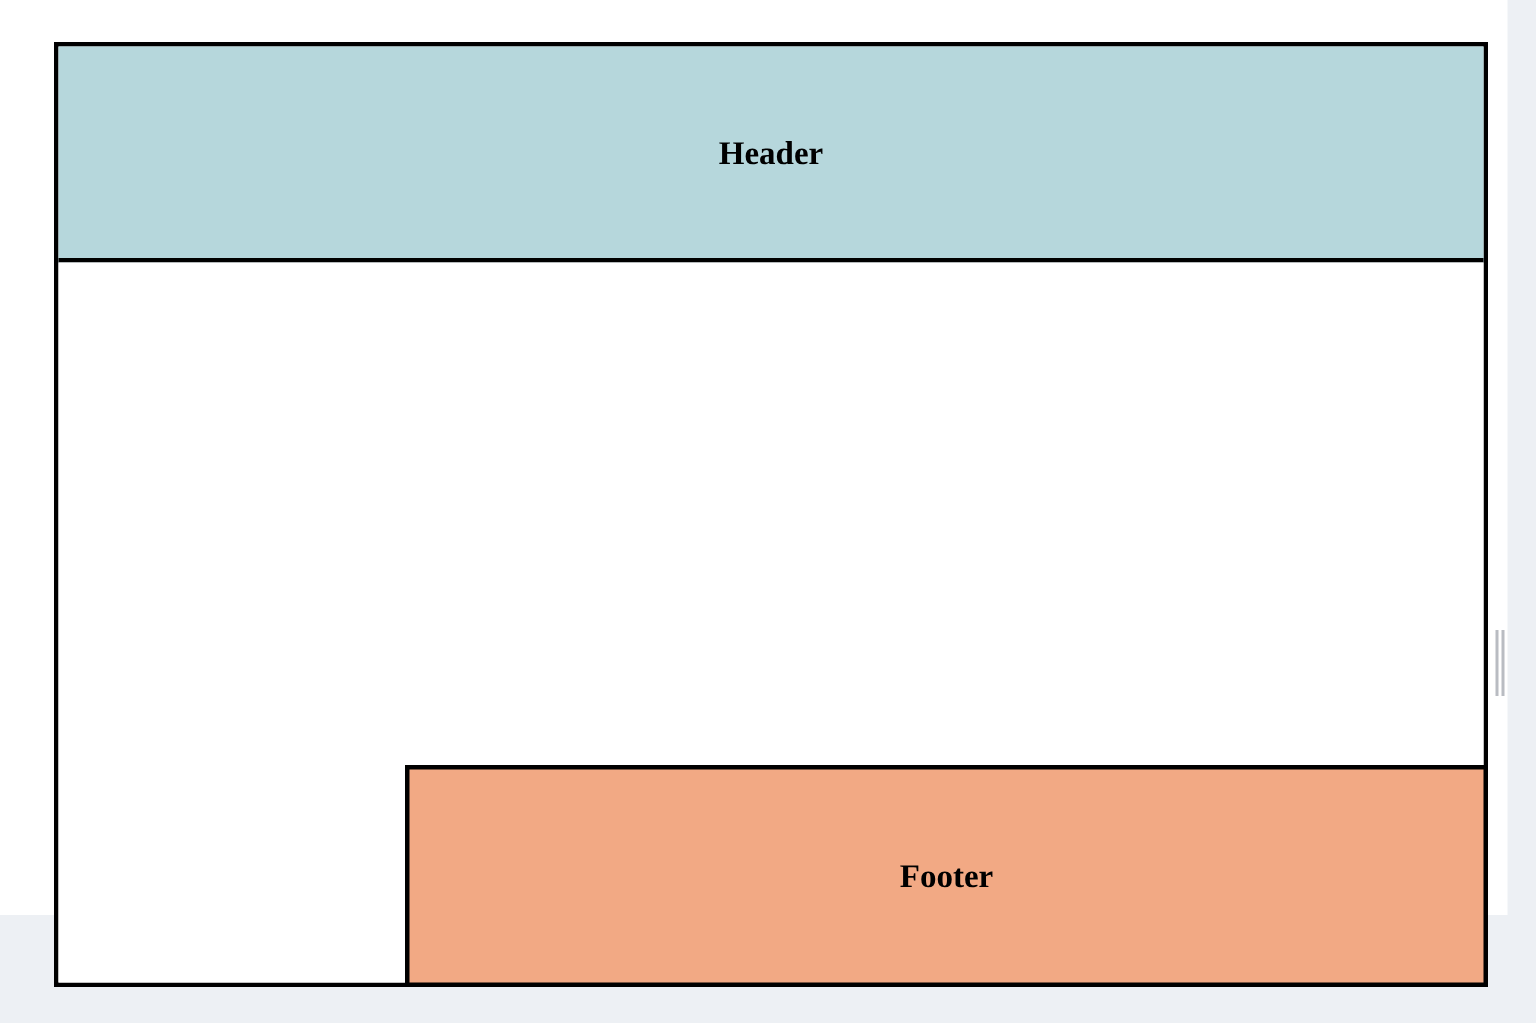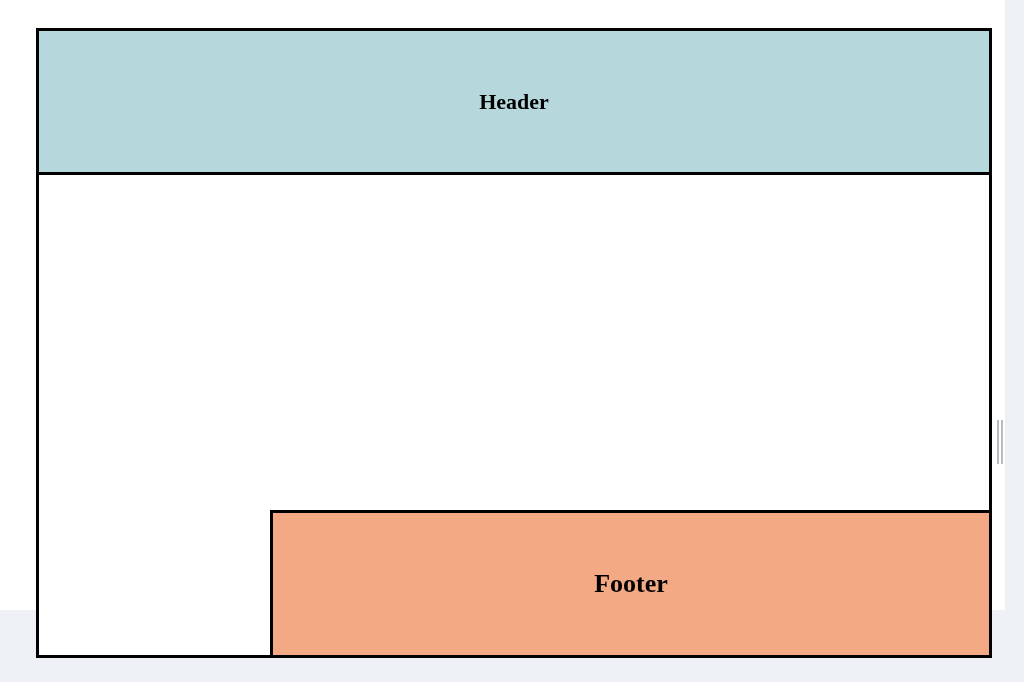--- a/index.html
+++ b/index.html
@@ -58,7 +58,7 @@
       display: flex;
       align-items: center;
       justify-content: center;
-      font-size: 26px;
+      font-size: 22px;
       font-weight: bold;
       color: #000;
     }

